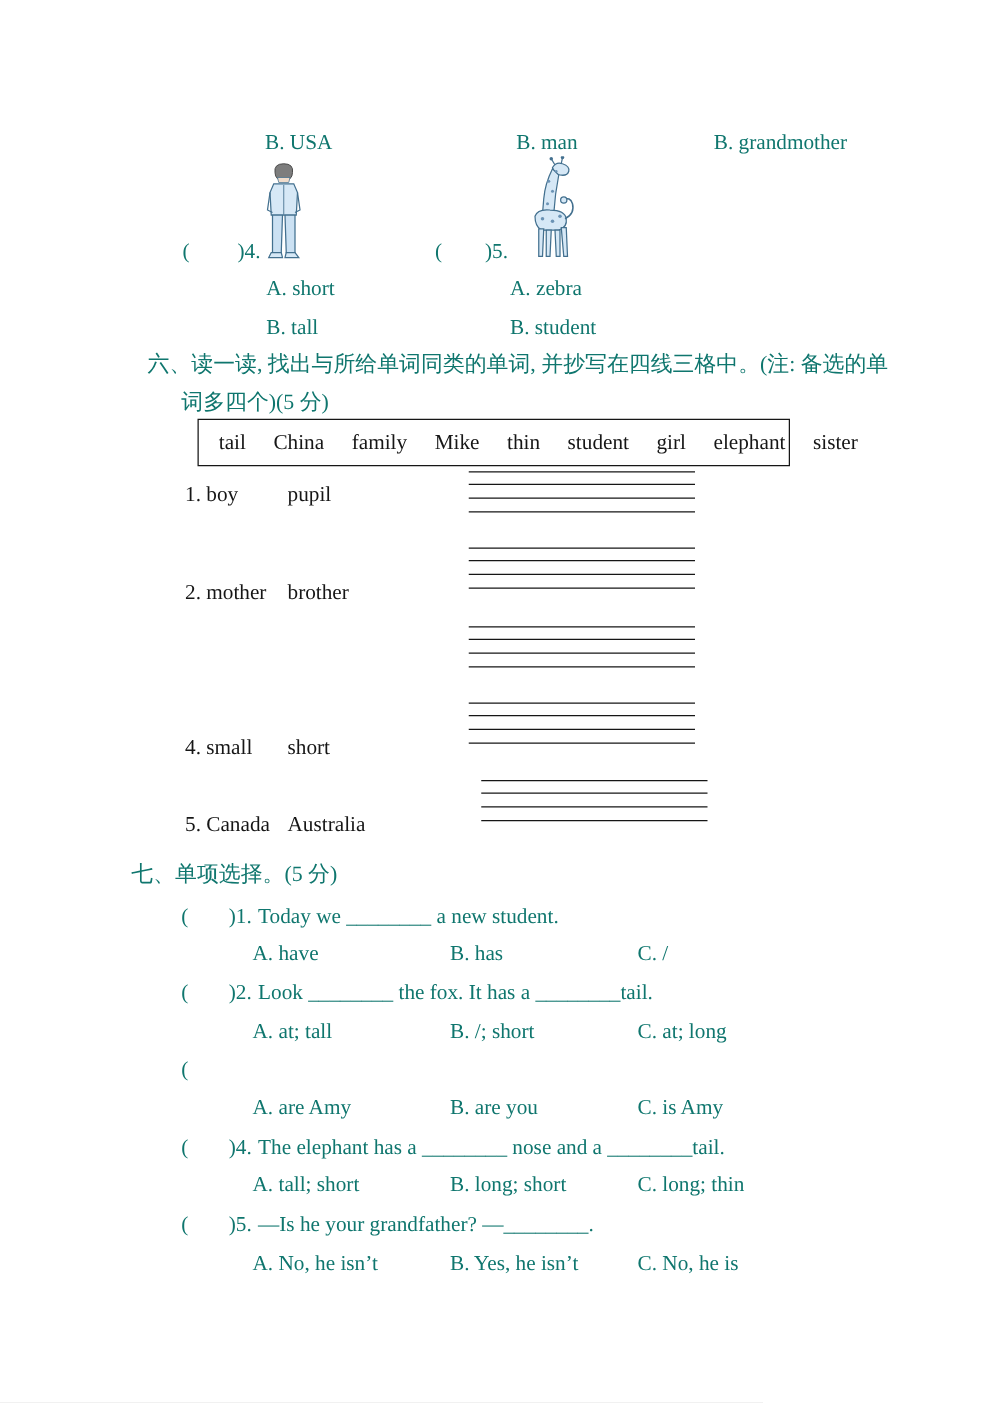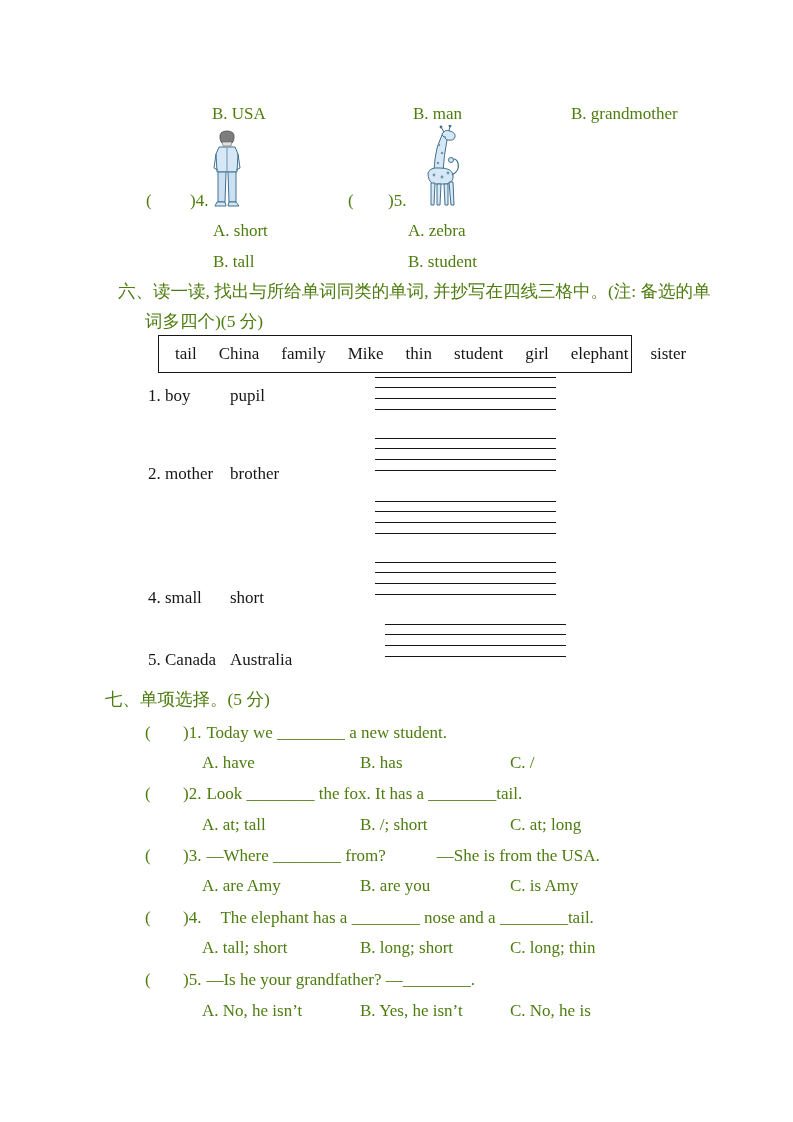--- a/index.html
+++ b/index.html
@@ -17,7 +17,7 @@
     font-size:17px;
     line-height:1.2;
     white-space:pre;
-    color:#4d7c0f;
+    color:#0f766e;
   }
   .cn{ font-size:17.5px; }
   .wordbox{

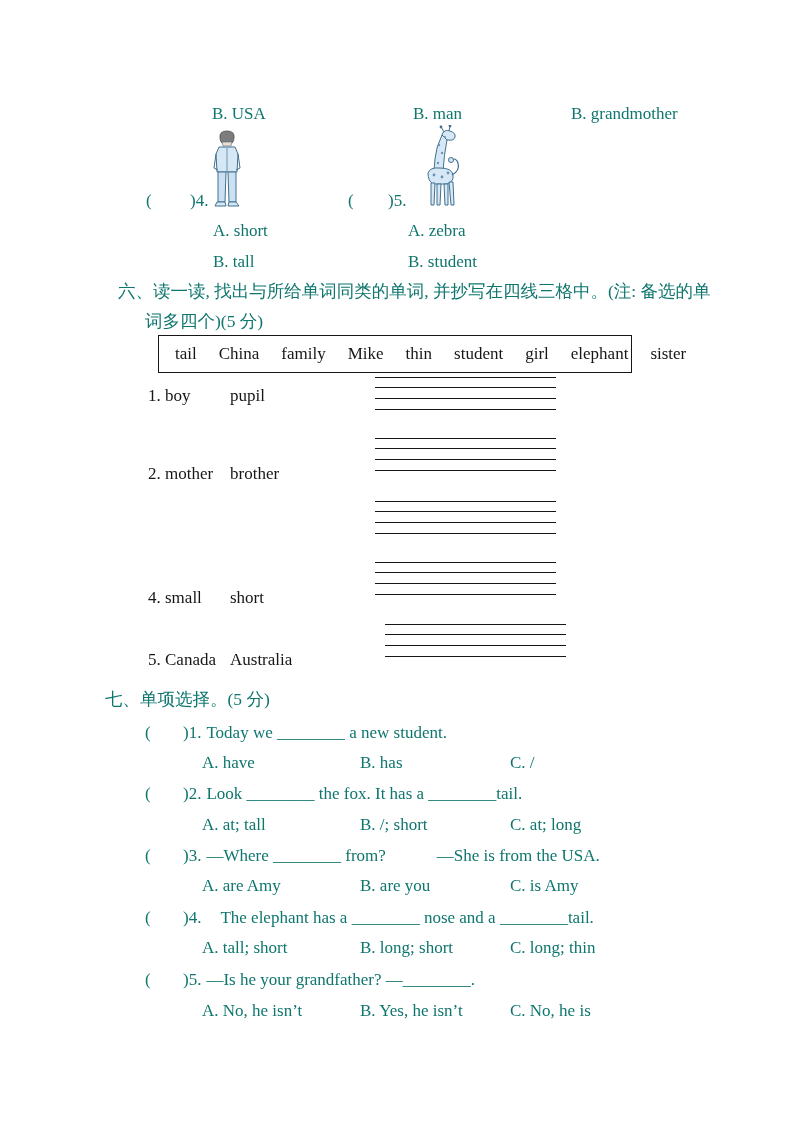--- a/index.html
+++ b/index.html
@@ -192,7 +192,6 @@
   <span class="t" style="left:510px;top:815px">C. at; long</span>
 
   <span class="t" style="left:145px;top:846px">(</span>
-  <span class="t" style="left:183px;top:846px"><span class="stem-line">)3.</span><span class="stem-line" style="margin-left:5px">—Where ________ from?            —She is from the USA.</span></span>
   <span class="t" style="left:202px;top:876px">A. are Amy</span>
   <span class="t" style="left:360px;top:876px">B. are you</span>
   <span class="t" style="left:510px;top:876px">C. is Amy</span>

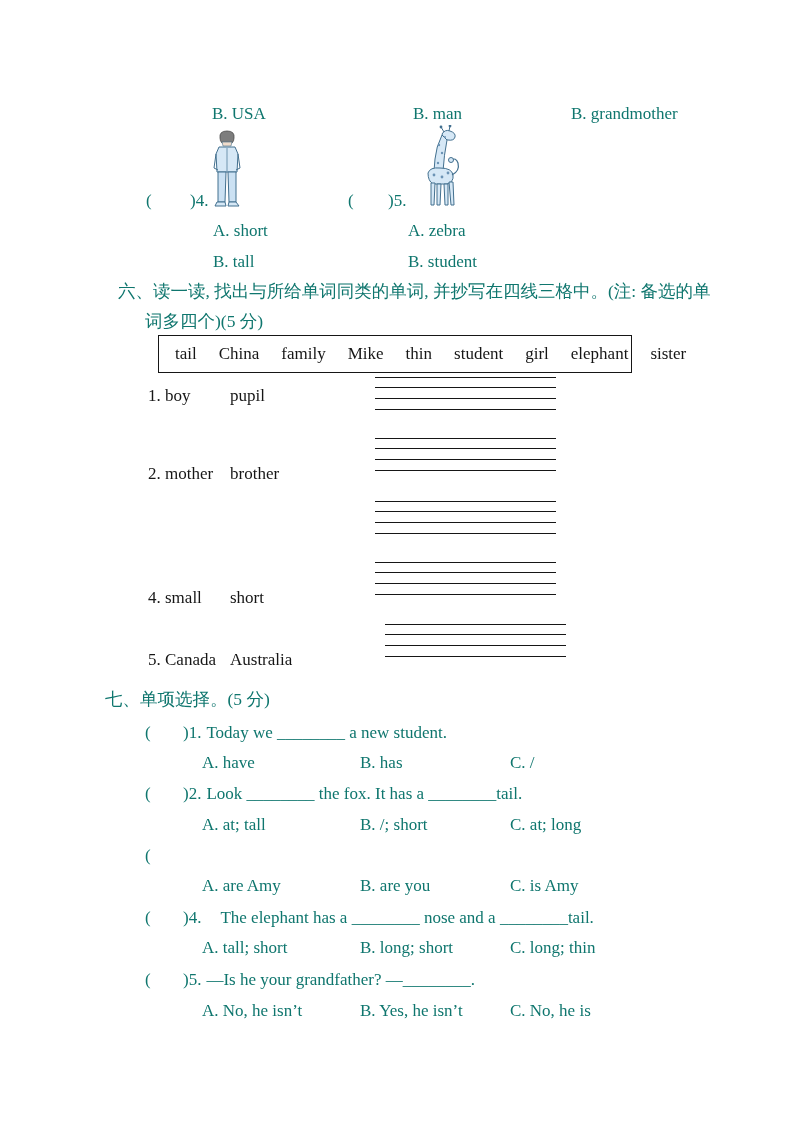--- a/index.html
+++ b/index.html
@@ -197,7 +197,7 @@
   <span class="t" style="left:510px;top:876px">C. is Amy</span>
 
   <span class="t" style="left:145px;top:908px">(</span>
-  <span class="t" style="left:183px;top:908px"><span class="stem-line">)4.</span><span class="stem-line" style="margin-left:19px">The elephant has a ________ nose and a ________tail.</span></span>
+  <span class="t" style="left:183px;top:908px"><span class="stem-line">)4.</span><span class="stem-line" style="margin-left:5px">The elephant has a ________ nose and a ________tail.</span></span>
   <span class="t" style="left:202px;top:938px">A. tall; short</span>
   <span class="t" style="left:360px;top:938px">B. long; short</span>
   <span class="t" style="left:510px;top:938px">C. long; thin</span>

